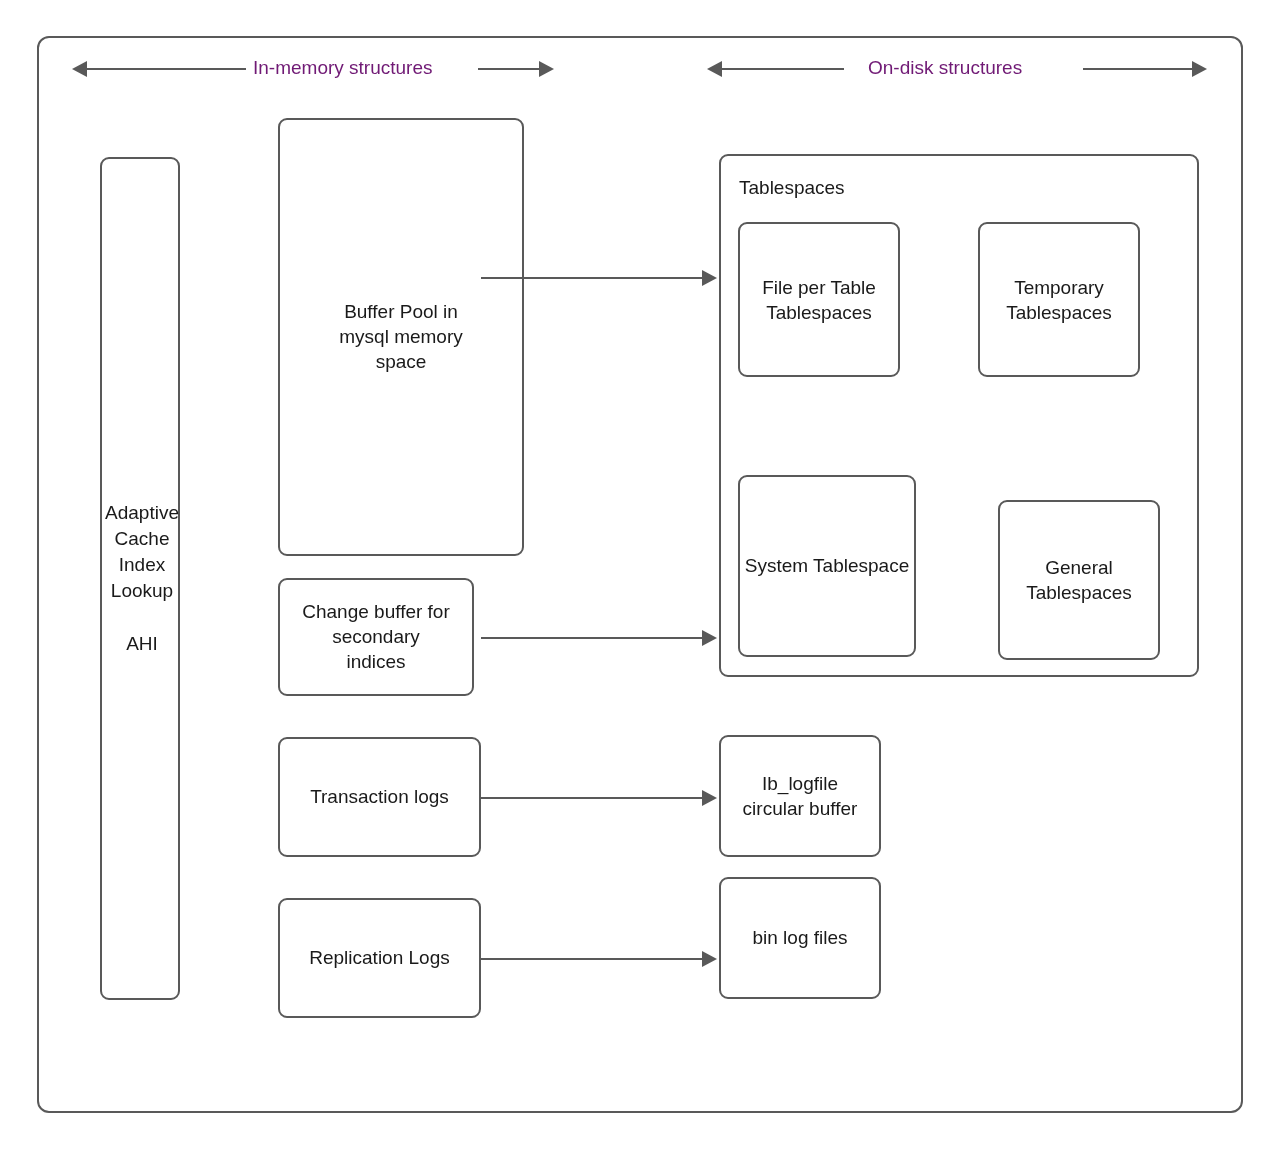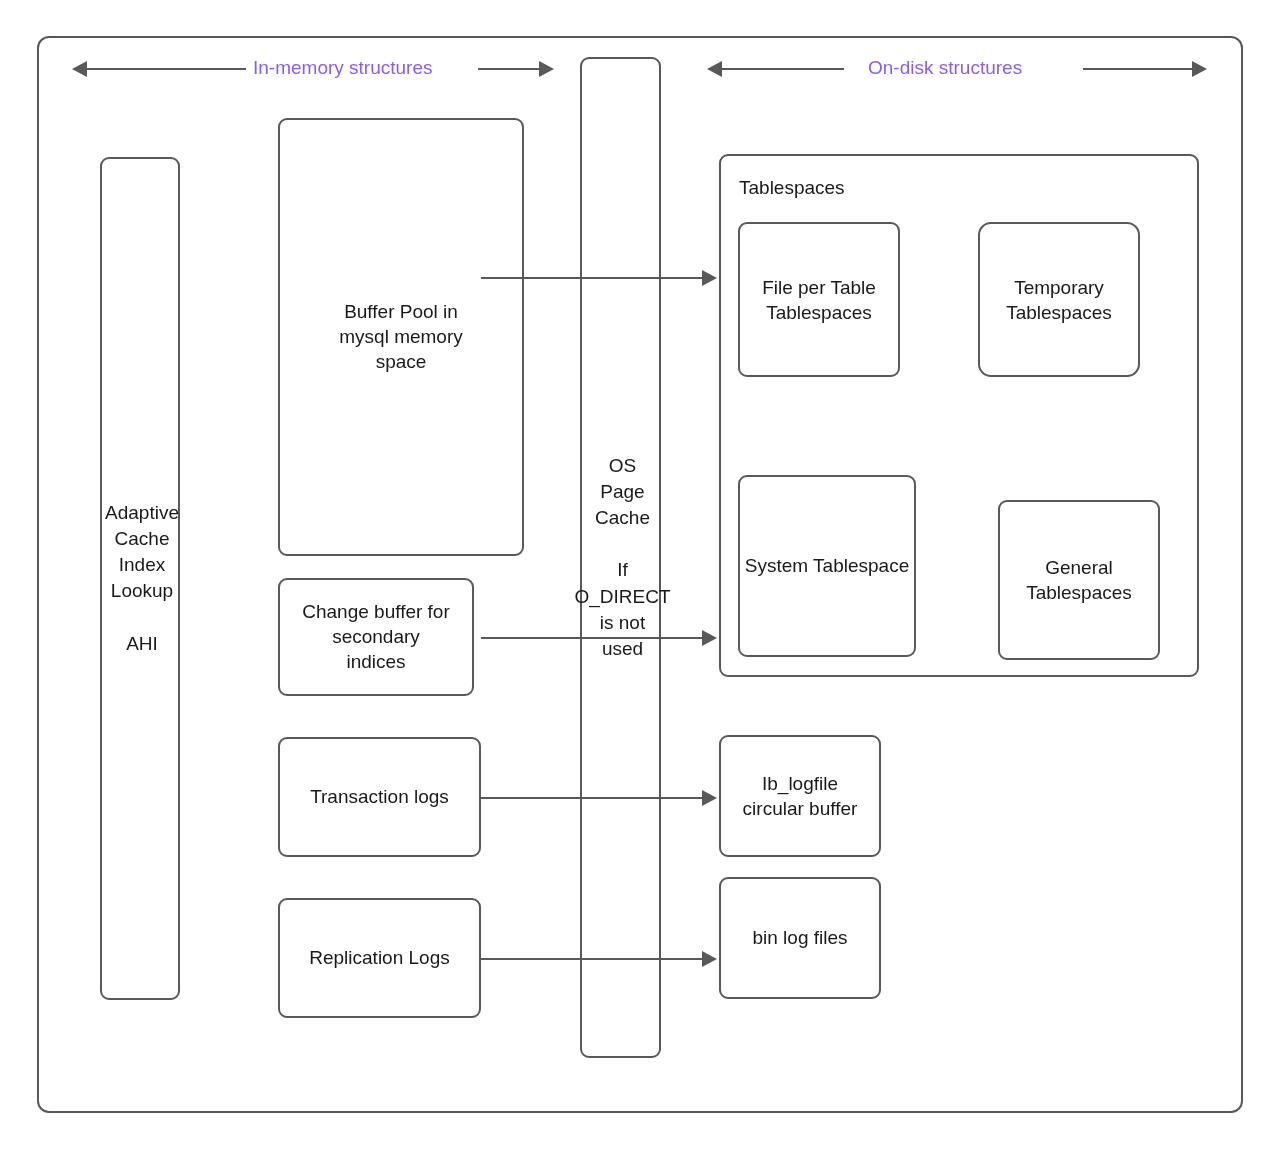--- a/index.html
+++ b/index.html
@@ -89,7 +89,7 @@
   .band-label {
     position: absolute;
     font-size: 19px;
-    color: #8b5cf6;
+    color: #701a75;
     white-space: nowrap;
     line-height: 1;
   }

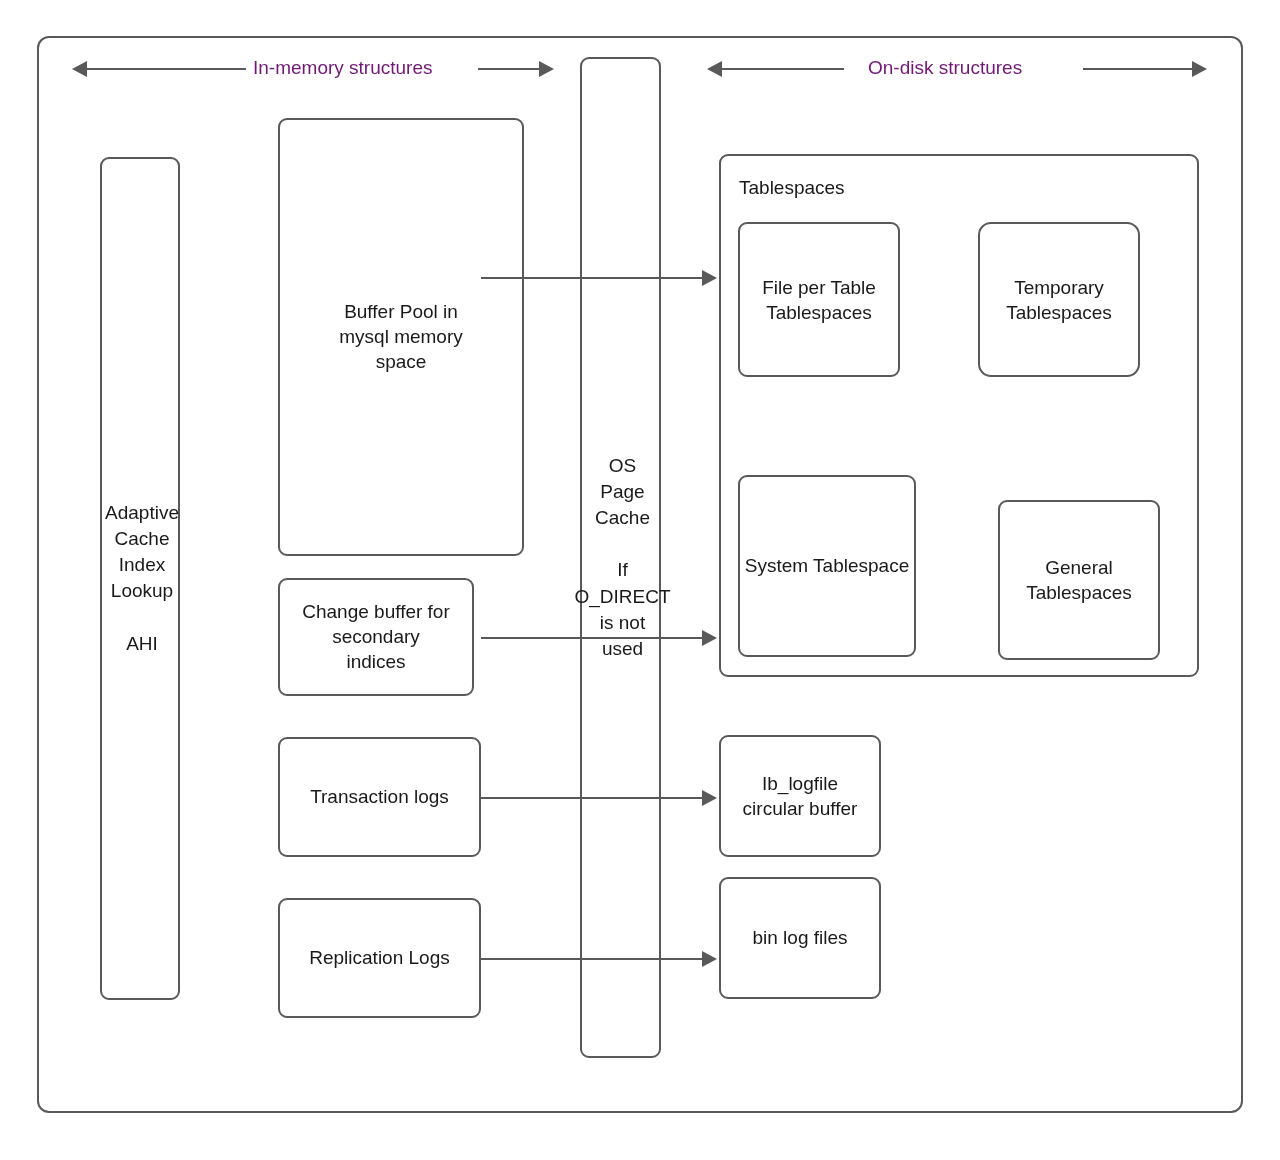--- a/index.html
+++ b/index.html
@@ -162,7 +162,7 @@
 Tablespaces</div>
   </div>
 
-  <div class="box" style="left:978px; top:222px; width:162px; height:155px;border-radius:13px;">
+  <div class="box" style="left:978px; top:222px; width:162px; height:155px;">
     <div class="box-label">Temporary
 Tablespaces</div>
   </div>

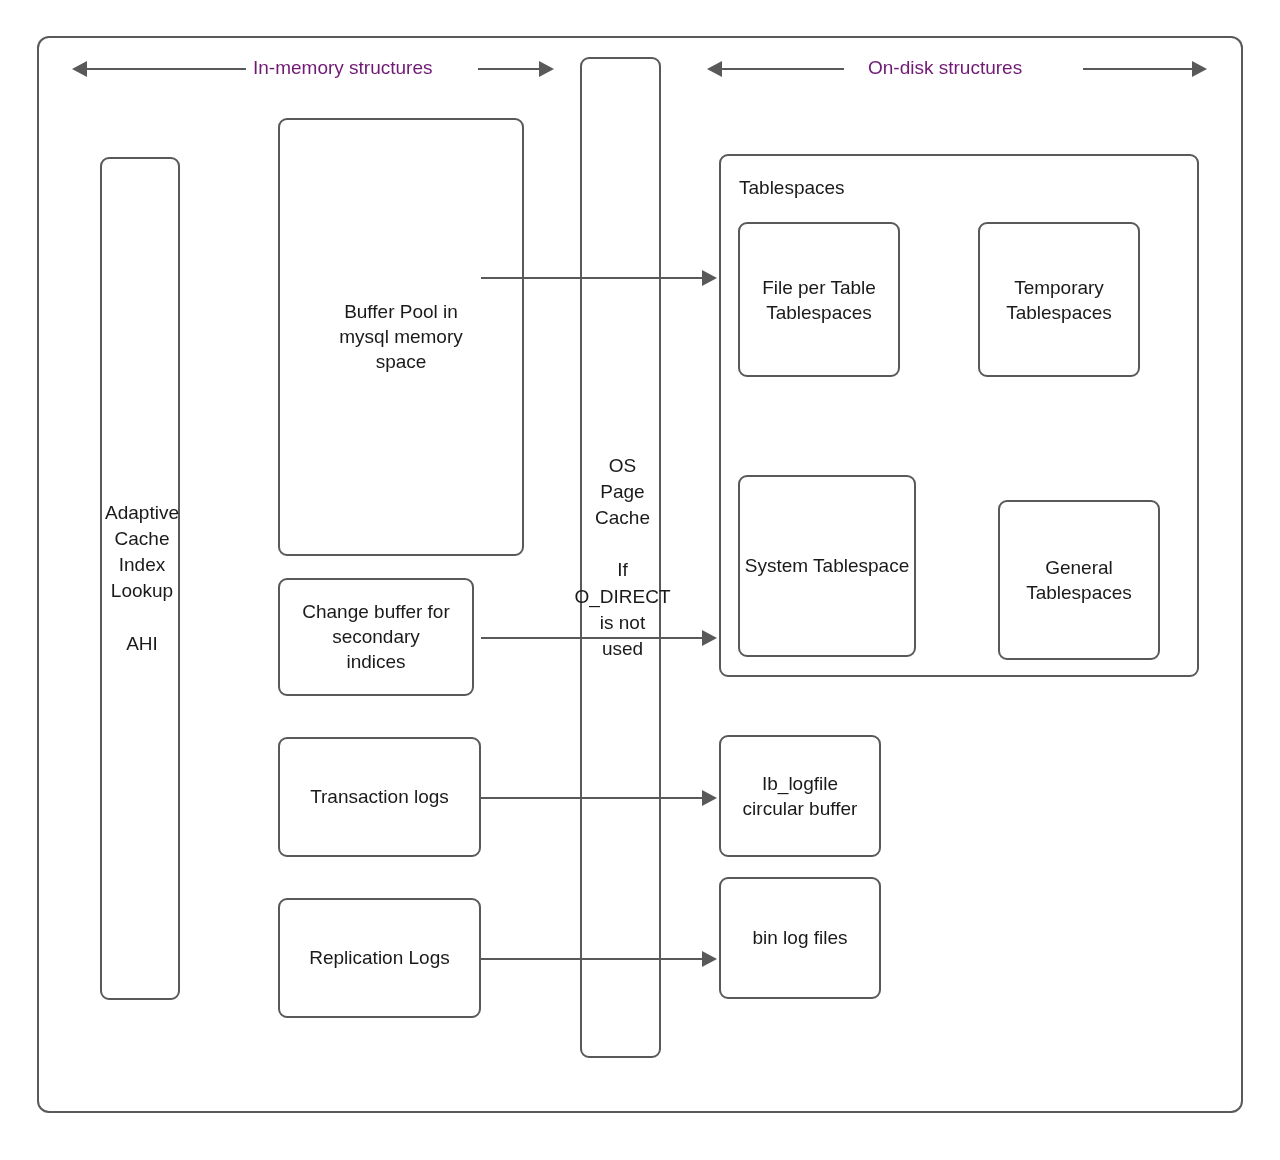--- a/index.html
+++ b/index.html
@@ -142,16 +142,6 @@
     <div class="box-label">Replication Logs</div>
   </div>
 
-  <div class="box" style="left:580px; top:57px; width:81px; height:1001px;">
-    <div class="overflow-label" style="left:-17px; width:115px;">OS
-Page
-Cache
-
-If
-O_DIRECT
-is not
-used</div>
-  </div>
 
   <div class="box" style="left:719px; top:154px; width:480px; height:523px;">
     <div class="group-title" style="left:18px; top:22px;">Tablespaces</div>

